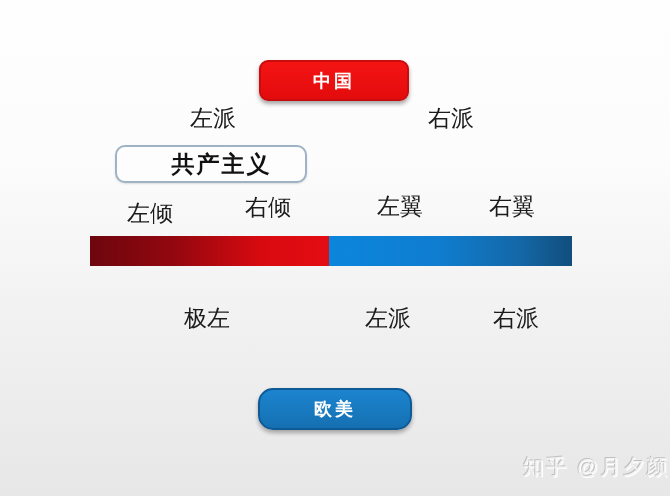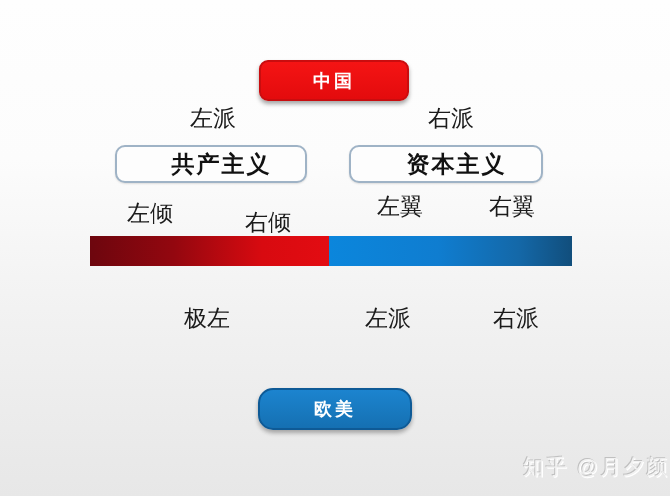--- a/index.html
+++ b/index.html
@@ -79,7 +79,6 @@
   <div class="abs label center-x" style="left:451px; top:109px;">右派</div>
 
   <div class="abs ideology-box box-communism">共产主义</div>
-  <div class="abs ideology-box box-capitalism">资本主义</div>
 
   <div class="abs label center-x" style="left:150px; top:197px;margin-top:7px;">左倾</div>
   <div class="abs label center-x" style="left:268px; top:213px;">右倾</div>

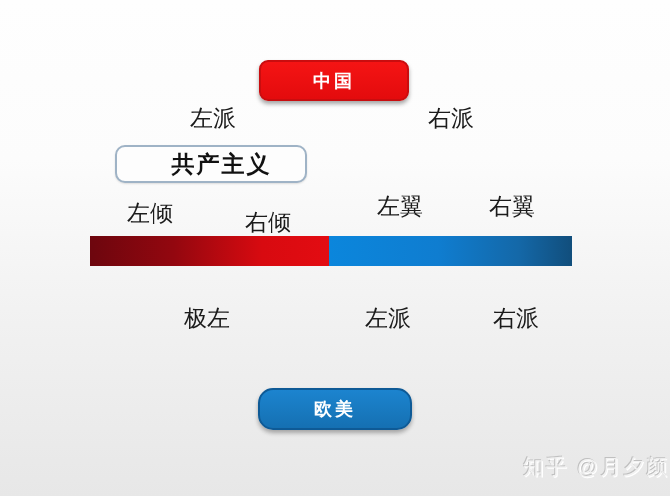--- a/index.html
+++ b/index.html
@@ -81,7 +81,7 @@
   <div class="abs ideology-box box-communism">共产主义</div>
 
   <div class="abs label center-x" style="left:150px; top:197px;margin-top:7px;">左倾</div>
-  <div class="abs label center-x" style="left:268px; top:213px;">右倾</div>
+  <div class="abs label center-x" style="left:268px; top:198px;">右倾</div>
   <div class="abs label center-x" style="left:400px; top:197px;">左翼</div>
   <div class="abs label center-x" style="left:512px; top:197px;">右翼</div>
 

